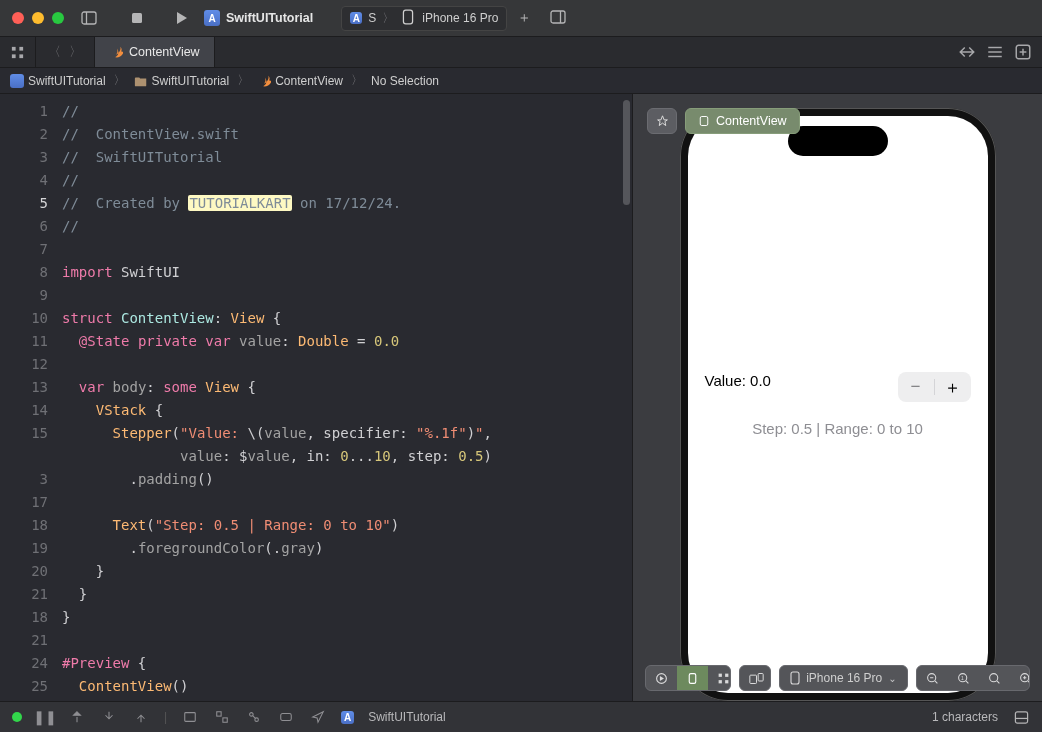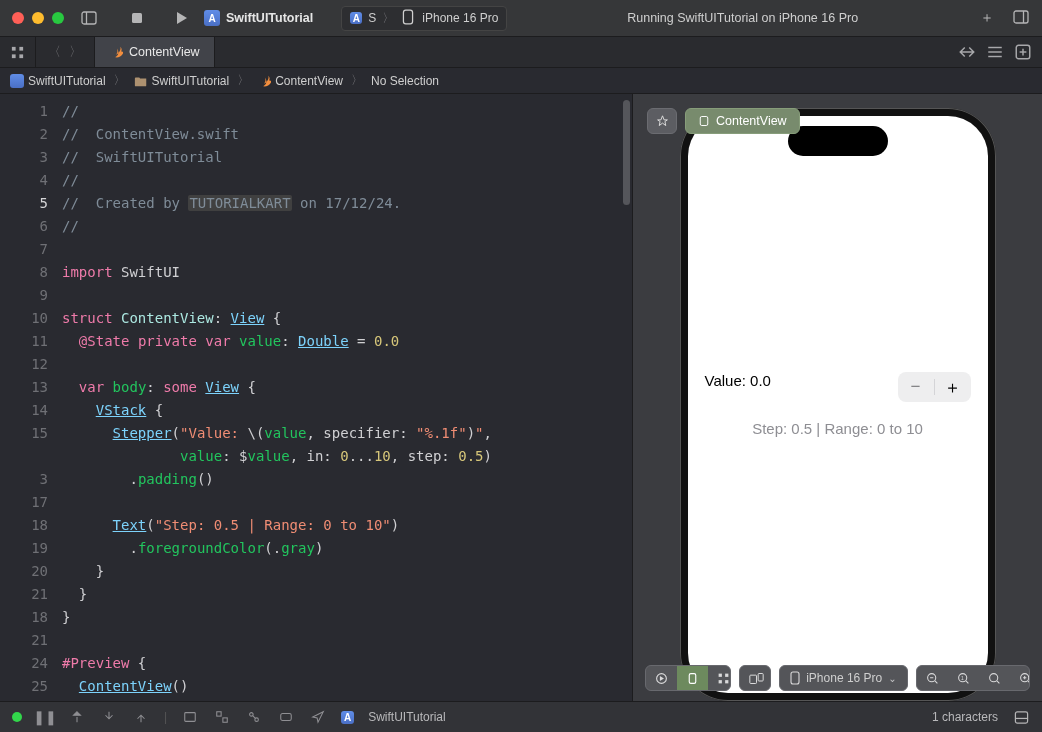--- a/index.html
+++ b/index.html
@@ -233,7 +233,6 @@
     <span>iPhone 16 Pro</span>
   </div>
 
-  <div class="running">Running SwiftUITutorial on iPhone 16 Pro</div>
 
   <div class="title-right">
     <span class="glyph">＋</span>

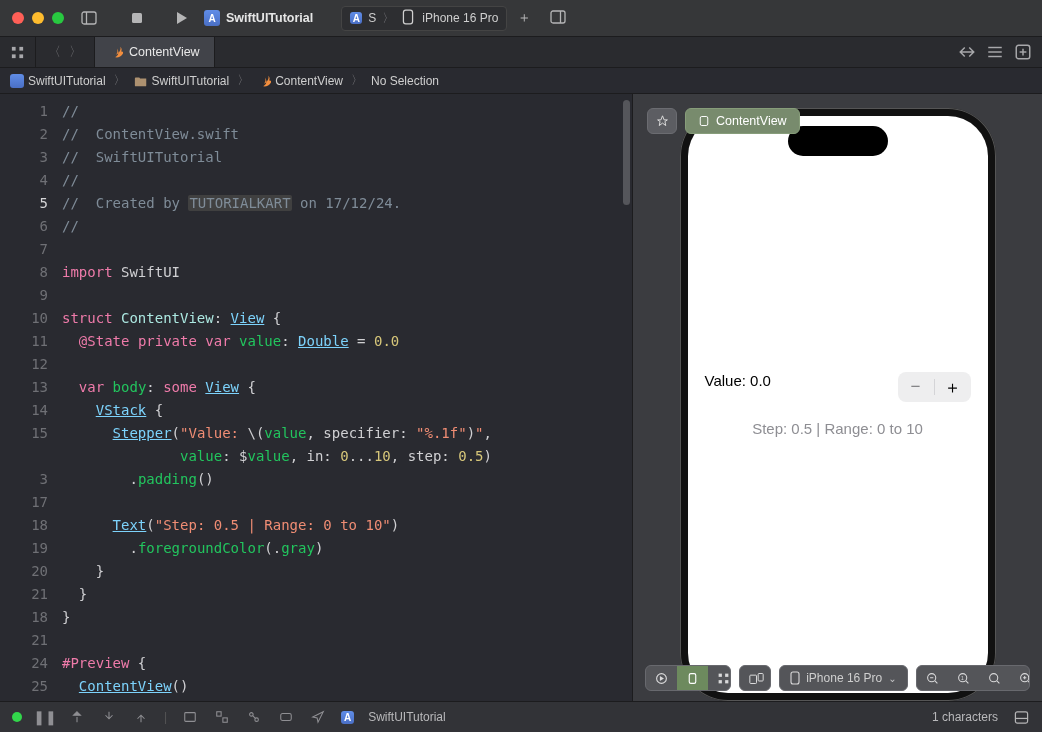--- a/index.html
+++ b/index.html
@@ -103,7 +103,7 @@
   .str { color:#f08d74; }
   .num { color:#d7c77a; }
   .punc{ color:#d0d0d3; }
-  .sel { background:#404040; border-radius:2px; padding:0 1px; }
+  .sel { background:#fef9c3; border-radius:2px; padding:0 1px; }
   .scroll-indicator { position:absolute; right:2px; top:6px; width:7px; height:105px; background:#55565b; border-radius:4px;}
 
   

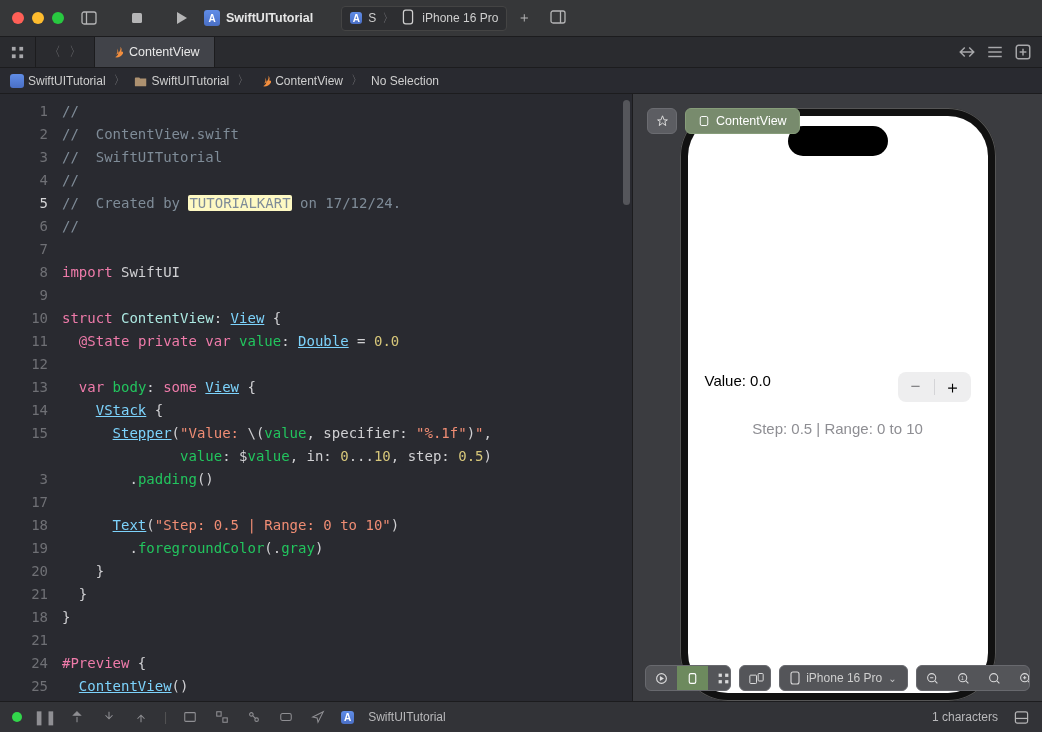--- a/index.html
+++ b/index.html
@@ -98,7 +98,7 @@
   .cmt { color:#7f8c98; }
   .kw  { color:#ef7baa; }
   .typ { color:#ace8e1; }
-  .typst { color:#7dd3fc;text-decoration:underline; }
+  .typst { color:#fdba74; }
   .id  { color:#22c55e; }
   .str { color:#f08d74; }
   .num { color:#d7c77a; }

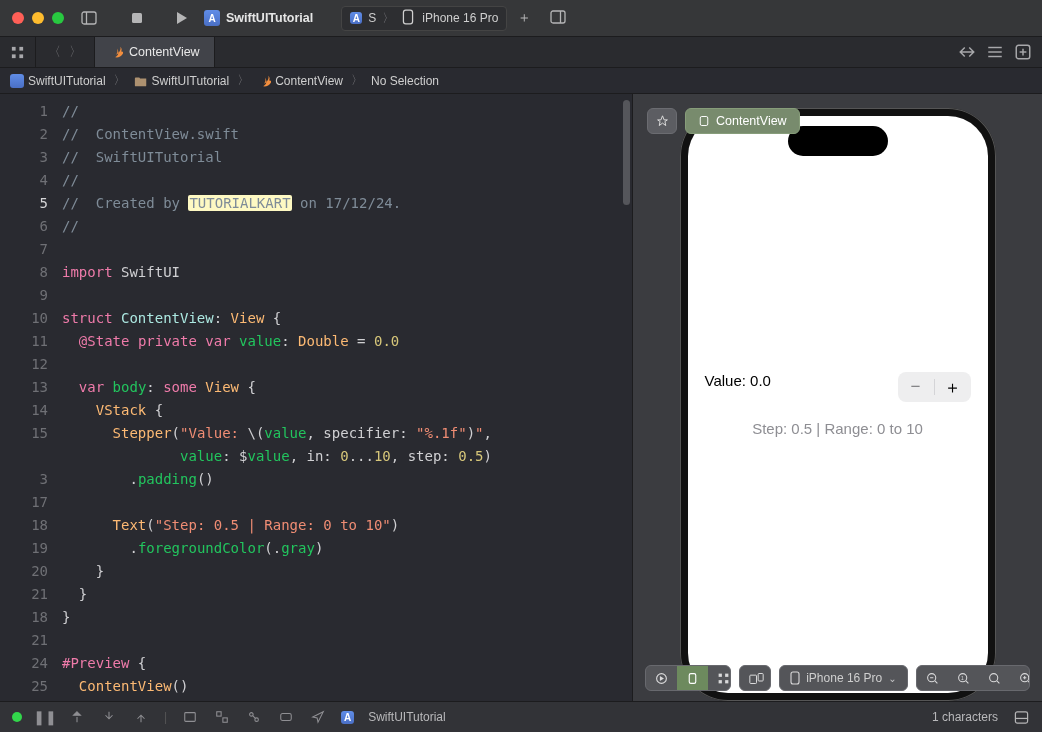--- a/index.html
+++ b/index.html
@@ -99,7 +99,7 @@
   .kw  { color:#ef7baa; }
   .typ { color:#ace8e1; }
   .typst { color:#fdba74; }
-  .id  { color:#22c55e; }
+  .id  { color:#a3a3a3; }
   .str { color:#f08d74; }
   .num { color:#d7c77a; }
   .punc{ color:#d0d0d3; }

